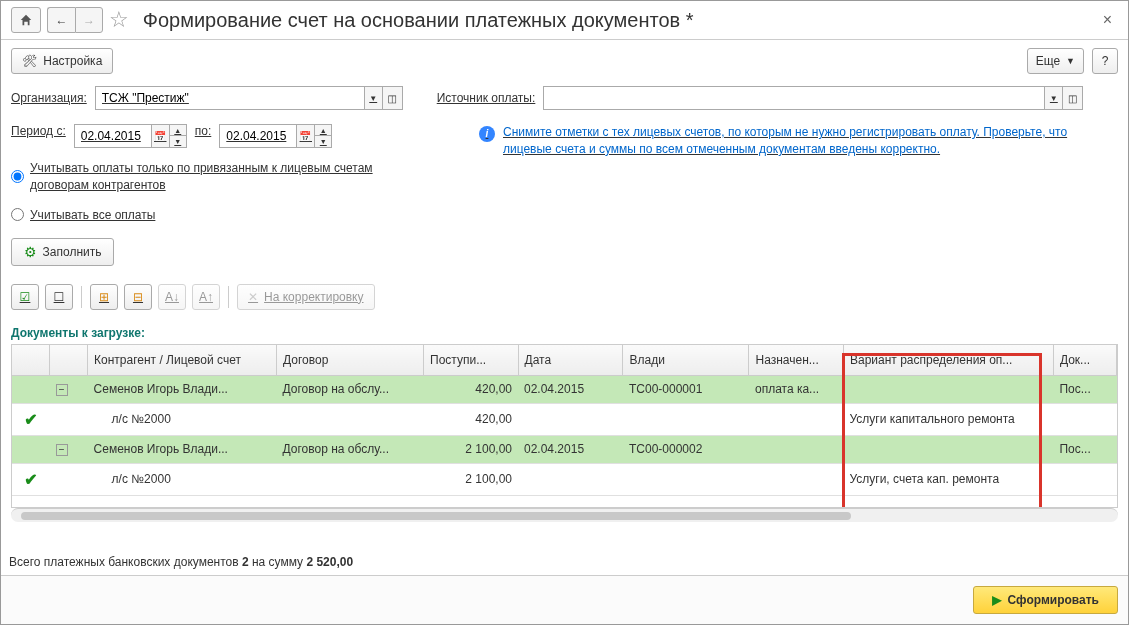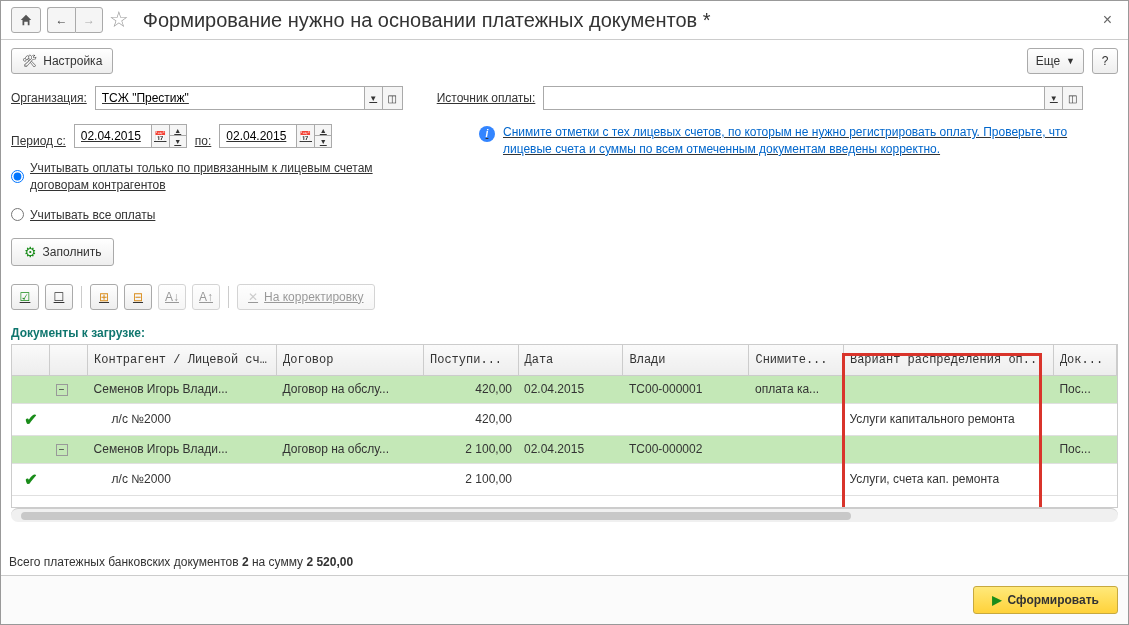--- a/index.html
+++ b/index.html
@@ -99,7 +99,7 @@
         </div>
     </div>
     <span class="star">☆</span>
-    <div class="title">Формирование нужно на основании платежных документов *</div>
+    <div class="title">Формирование счет на основании платежных документов *</div>
     <span class="close-x">×</span>
   </div>
 

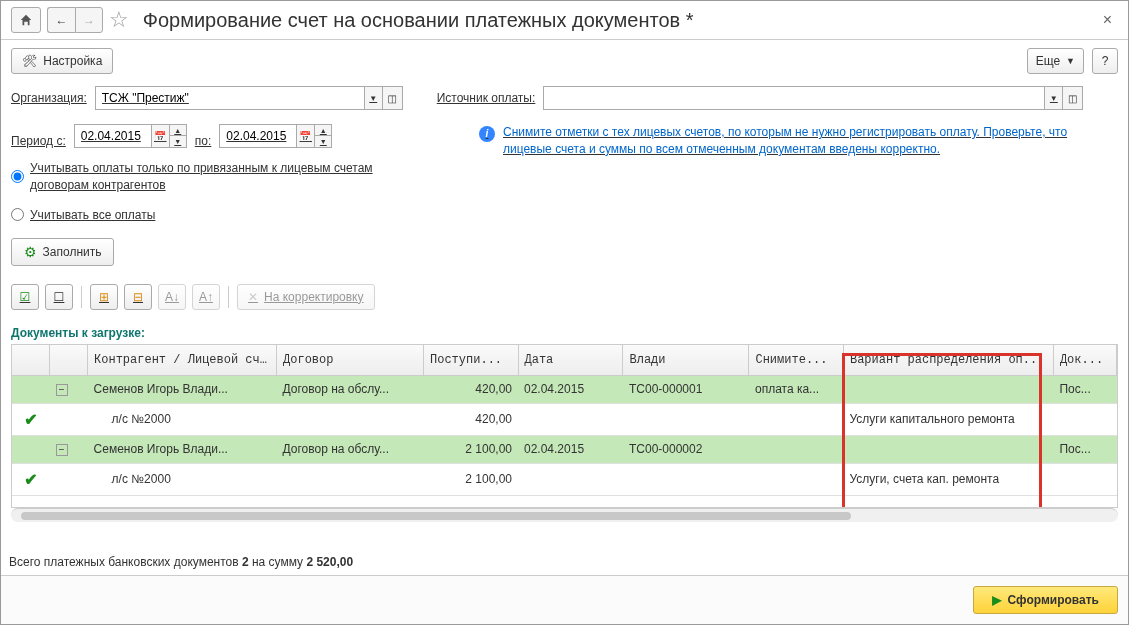--- a/index.html
+++ b/index.html
@@ -145,7 +145,7 @@
 
     <div class="row">
       <div style="display:flex;flex-direction:column;gap:10px;width:440px">
-        <div style="display:flex;gap:8px;align-items:flex-end">
+        <div style="display:flex;gap:8px;align-items:flex-start">
           <span>Период с:</span>
           <div class="date-input">
             <input value="02.04.2015" style="">

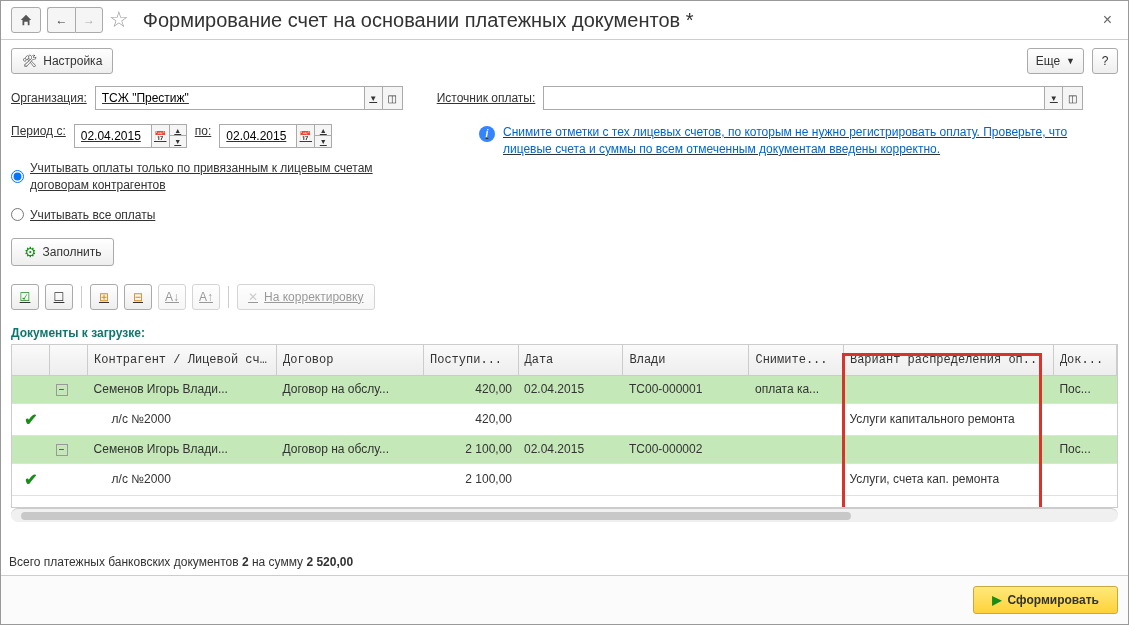--- a/index.html
+++ b/index.html
@@ -55,7 +55,7 @@
 
 .table-wrap { margin: 0 10px; border: 1px solid #ccc; overflow: hidden; flex: 1; position: relative; }
 table { width: 100%; border-collapse: collapse; table-layout: fixed; }
-th { background: linear-gradient(#fafafa,#ededed); border: 1px solid #ccc; border-top: none; padding: 8px 6px; text-align: left; font-weight: normal; font-size: 12px; white-space: nowrap; overflow: hidden; text-overflow: ellipsis; font-family: Liberation Mono, monospace; }
+th { background: linear-gradient(#fafafa,#ededed); border: 1px solid #ccc; border-top: none; padding: 8px 6px; text-align: left; font-weight: normal; font-size: 12px; white-space: nowrap; overflow: hidden; text-overflow: ellipsis; }
 th:first-child { border-left: none; }
 td { border-bottom: 1px solid #e0e0e0; padding: 6px 6px; white-space: nowrap; overflow: hidden; text-overflow: ellipsis; height: 28px; }
 tr.green td { background: #c4e8b7; }

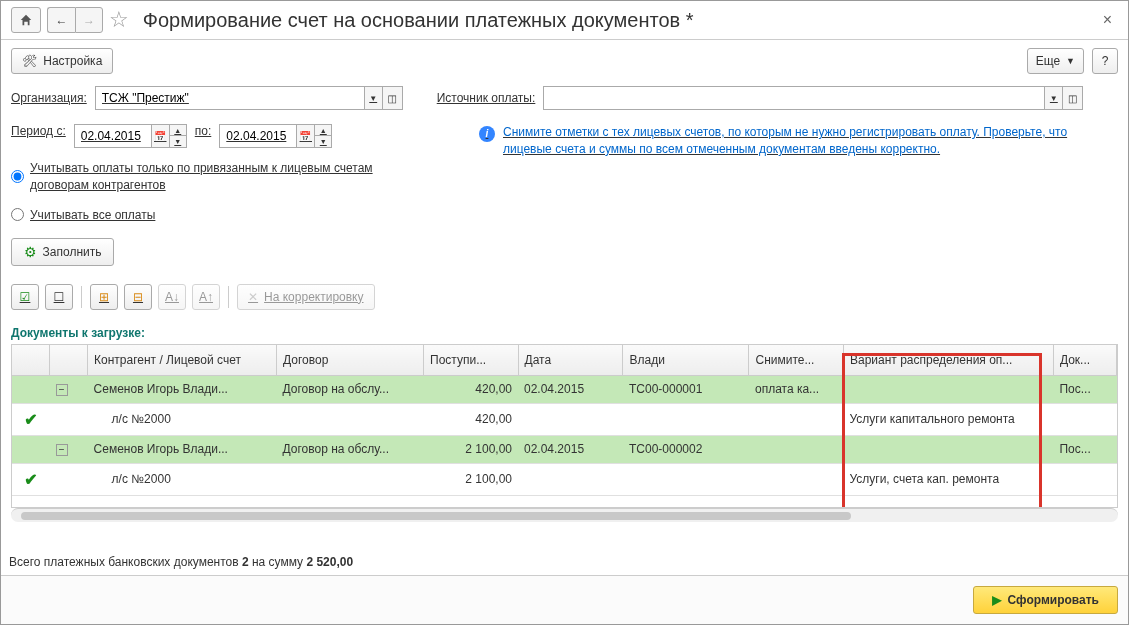--- a/index.html
+++ b/index.html
@@ -240,7 +240,7 @@
           <th>Поступи...</th>
           <th>Дата</th>
           <th>Влади</th>
-          <th>Снимите...</th>
+          <th>Назначен...</th>
           <th>Вариант распределения оп...</th>
           <th>Док...</th>
         </tr>

